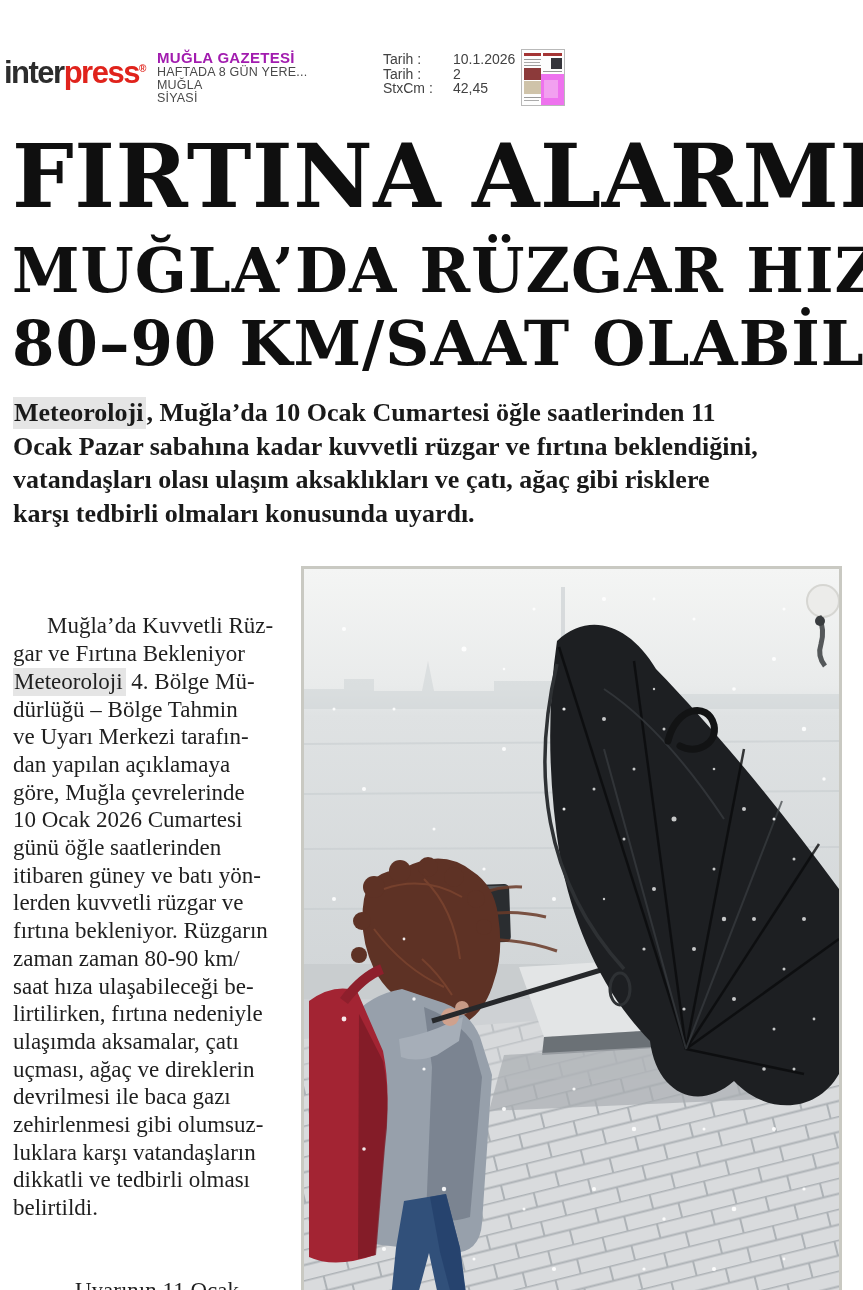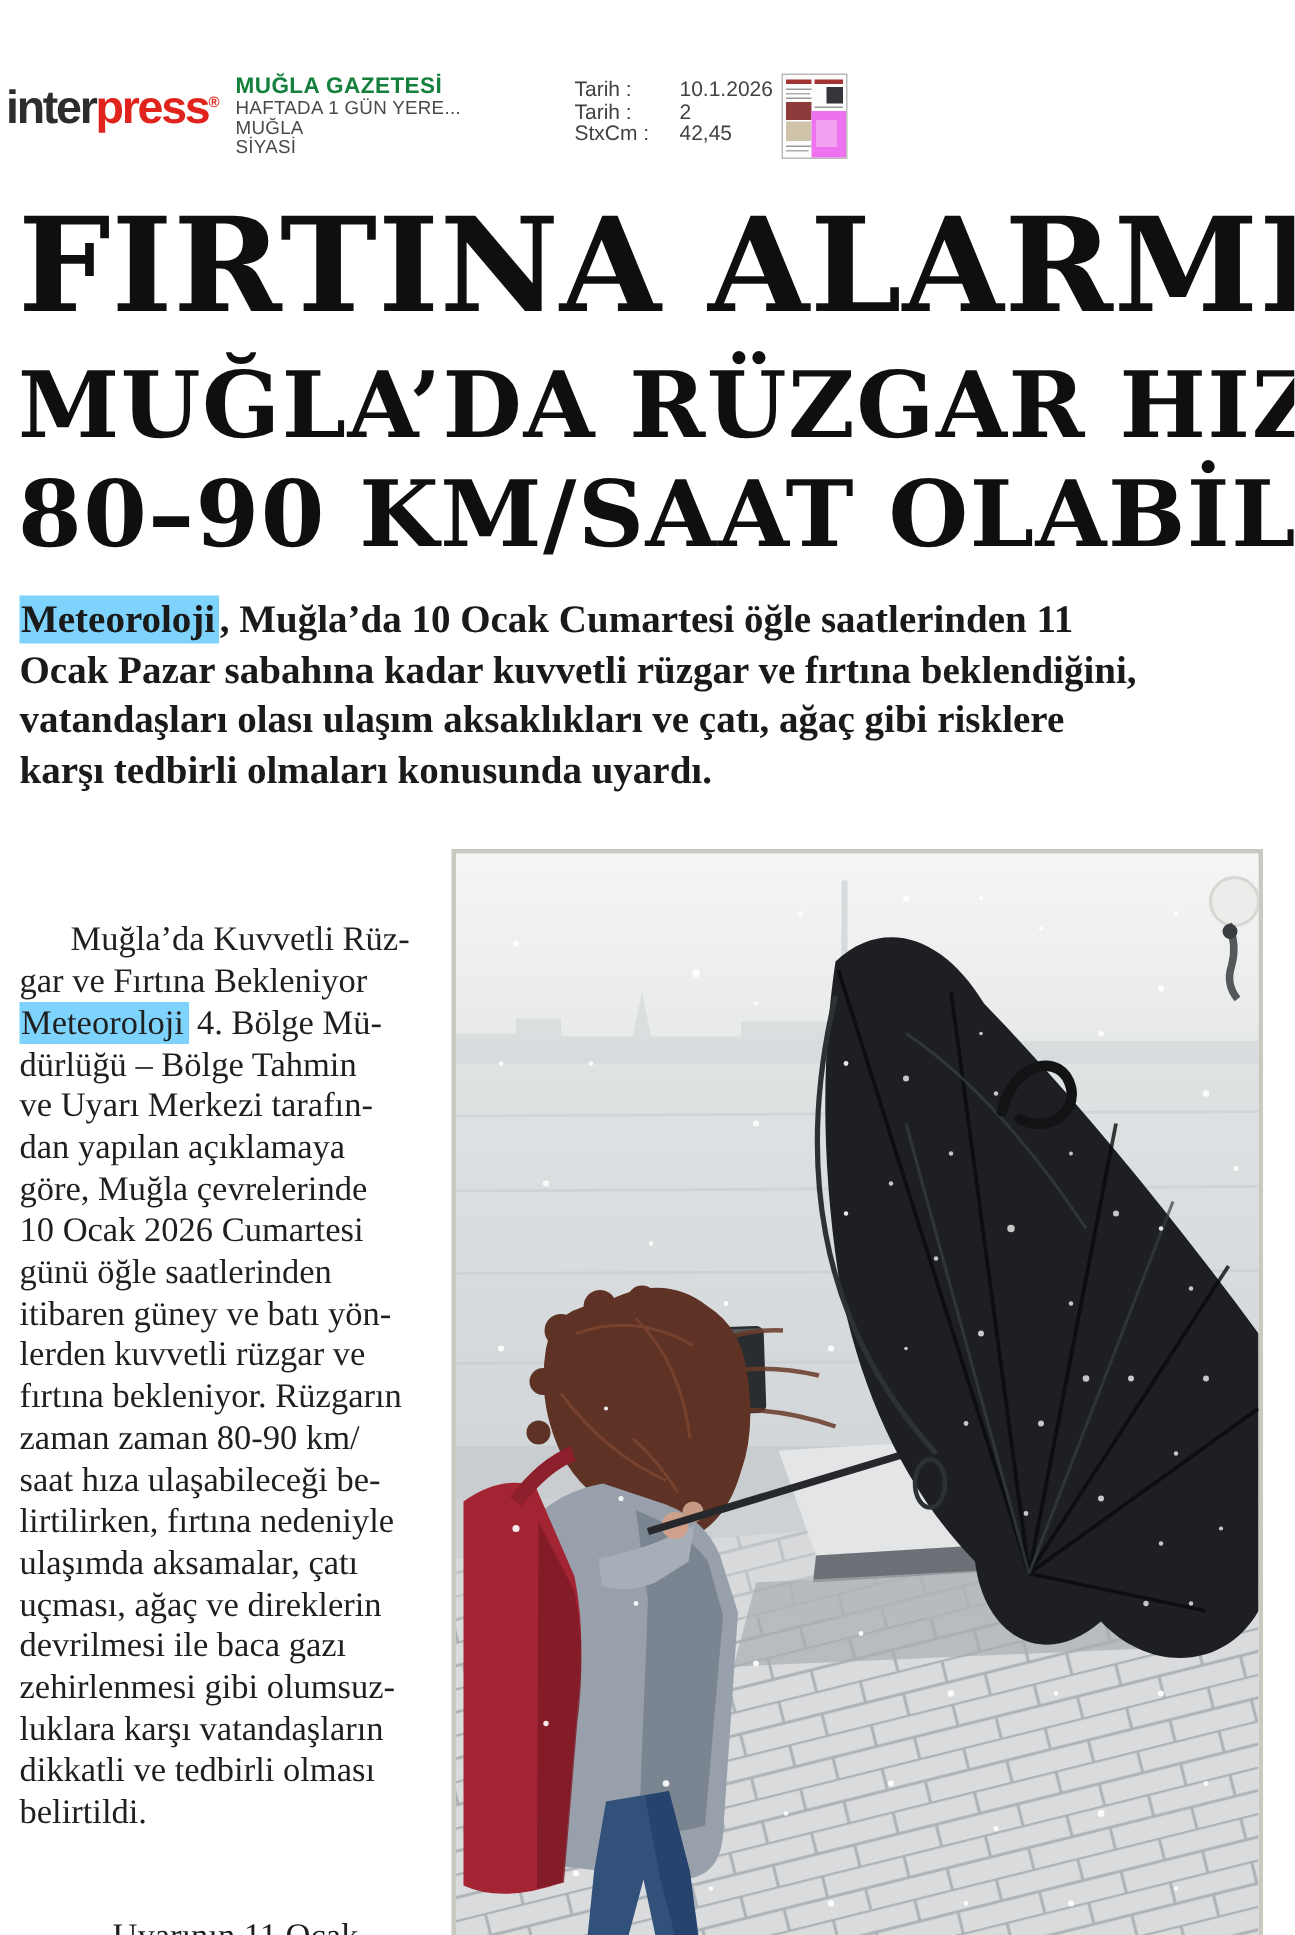--- a/index.html
+++ b/index.html
@@ -12,7 +12,7 @@
   .logo .suffix{color:#e0231c;}
   .logo .mark{font-size:10px;color:#e0231c;vertical-align:super;letter-spacing:0;}
   .source{position:absolute;left:157px;top:5px;color:#3f3f3f;}
-  .source .name{font-size:15px;font-weight:bold;color:#15803d;line-height:16px;letter-spacing:.3px;}
+  .source .name{font-size:15px;font-weight:bold;color:#a21caf;line-height:16px;letter-spacing:.3px;}
   .source .sline{font-size:12.5px;line-height:13px;color:#4a4a4a;letter-spacing:.2px;}
   .meta{position:absolute;left:383px;top:7px;font-size:14px;color:#424242;}
   .meta .mrow{display:flex;line-height:14.5px;gap:12px;}

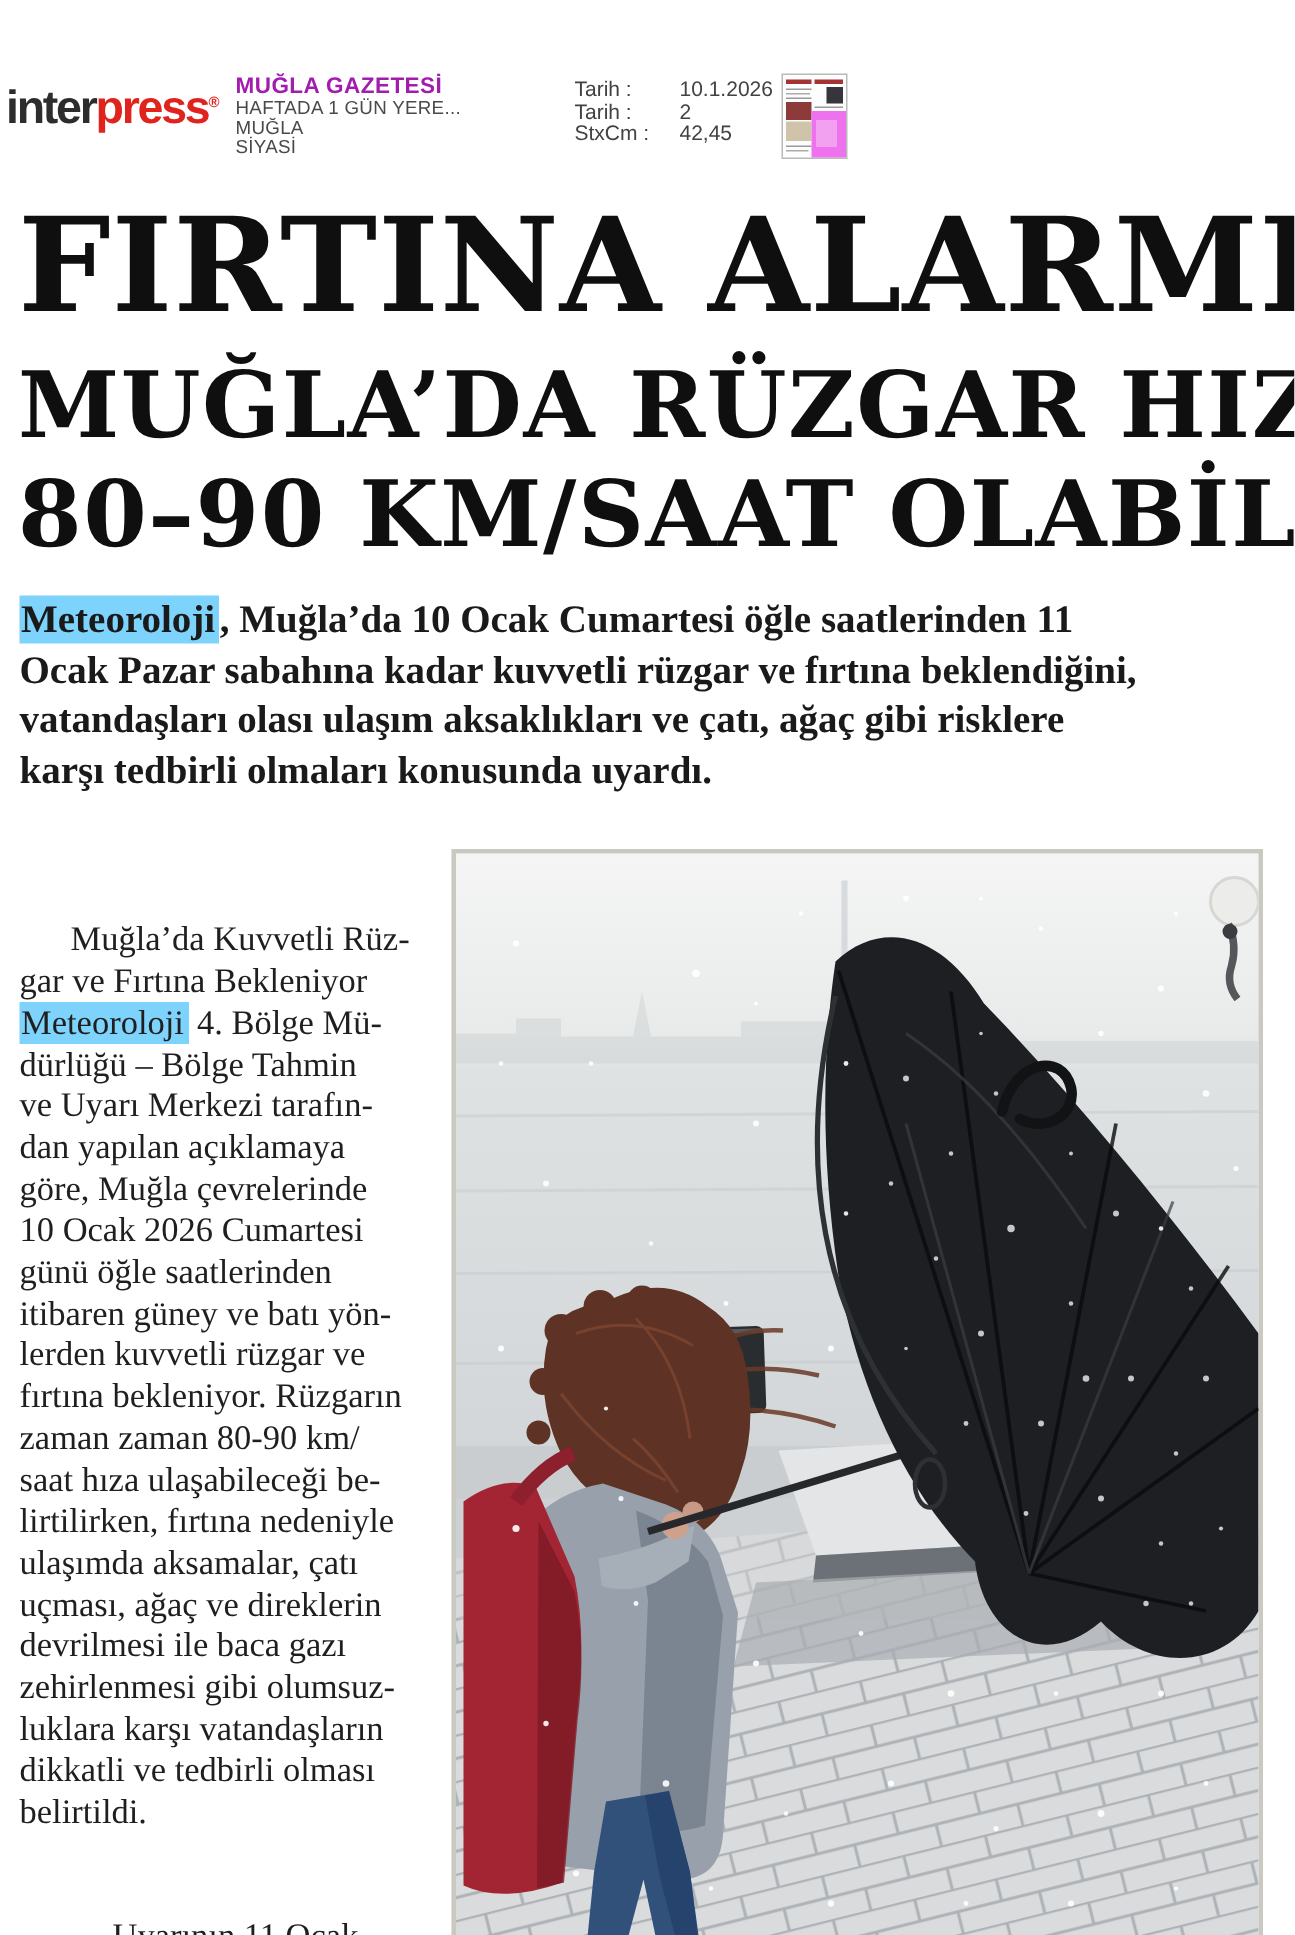--- a/index.html
+++ b/index.html
@@ -69,7 +69,7 @@
 
   <div class="source">
     <div class="name">MUĞLA GAZETESİ</div>
-    <div class="sline">HAFTADA 1 GÜN YERE...</div>
+    <div class="sline">HAFTADA 8 GÜN YERE...</div>
     <div class="sline">MUĞLA</div>
     <div class="sline">SİYASİ</div>
   </div>

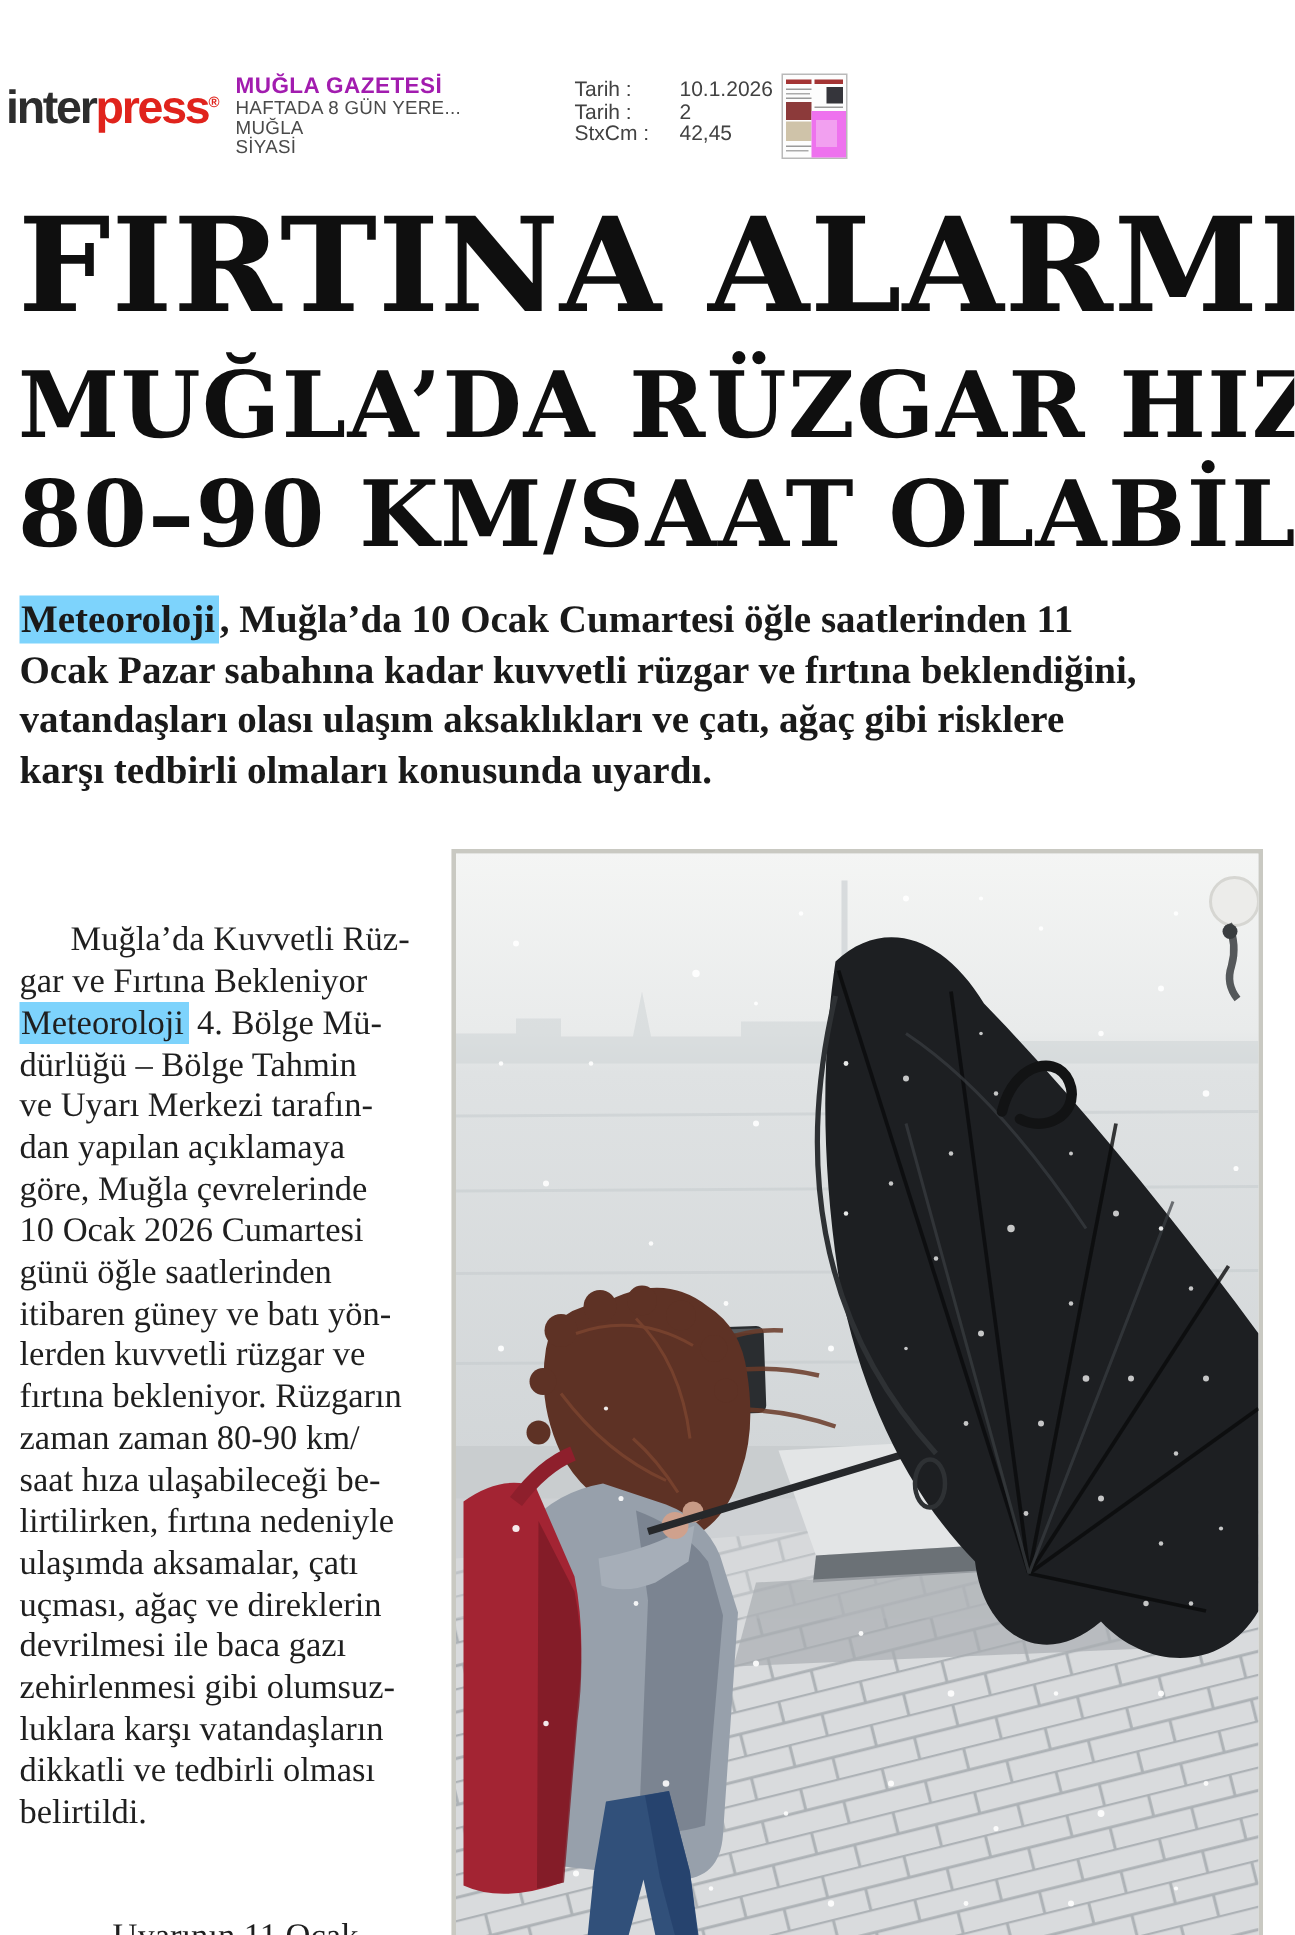--- a/index.html
+++ b/index.html
@@ -45,7 +45,7 @@
   .lead{position:absolute;left:13px;top:351px;width:842px;
         font-family:"Liberation Serif",serif;font-weight:bold;font-size:26px;
         line-height:33.5px;color:#1a1a1a;white-space:pre;}
-  .hilite{background:#7dd3fc;padding:1px 3px 2px 1px;}
+  .hilite{background:#e5e5e5;padding:1px 3px 2px 1px;}
 
   
   .col{position:absolute;left:13px;top:512px;width:296px;

